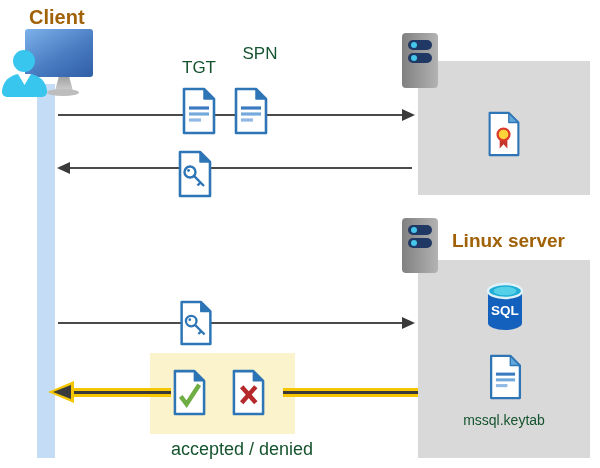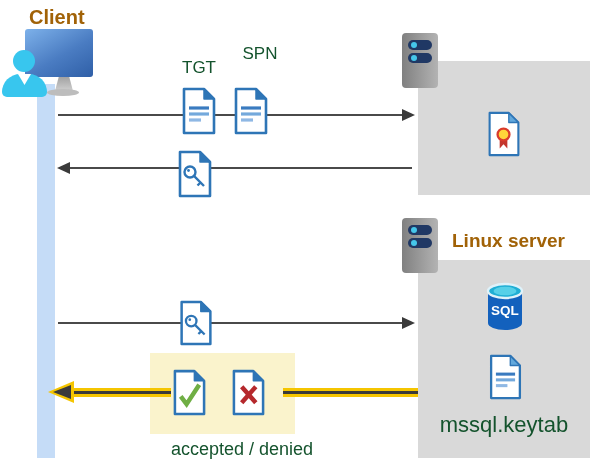--- a/index.html
+++ b/index.html
@@ -187,7 +187,7 @@
     <path d="M8 33 H20" stroke="#8fb8e4" stroke-width="3.2"></path>
   </svg>
 
-  <div class="lbl" style="left:428px; top:412px; width:152px; font-size:22px;">mssql.keytab</div>
+  <div class="lbl" style="left:428px; top:412px; width:152px; font-size:14px;">mssql.keytab</div>
 
   <div class="lbl" style="left:133px; top:439px; width:180px; font-size:18px;text-align:right;">accepted / denied</div>
 

